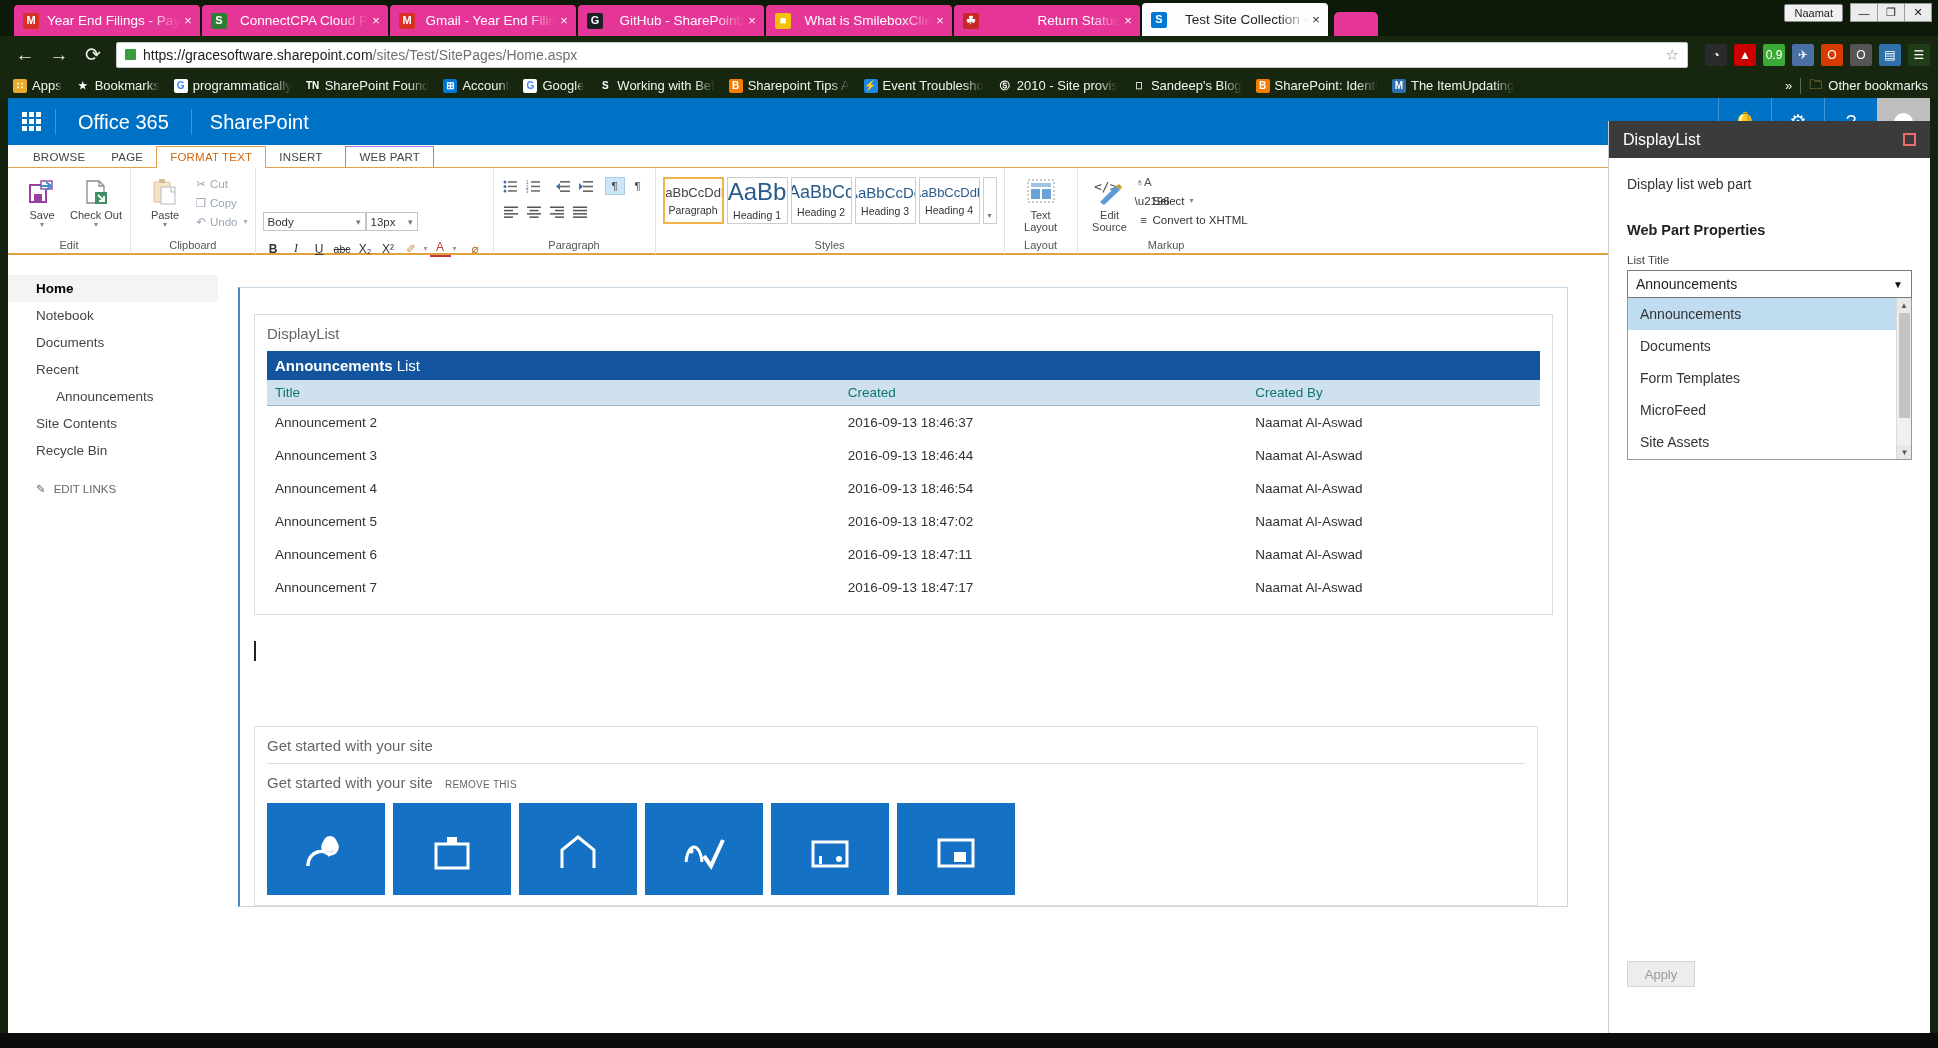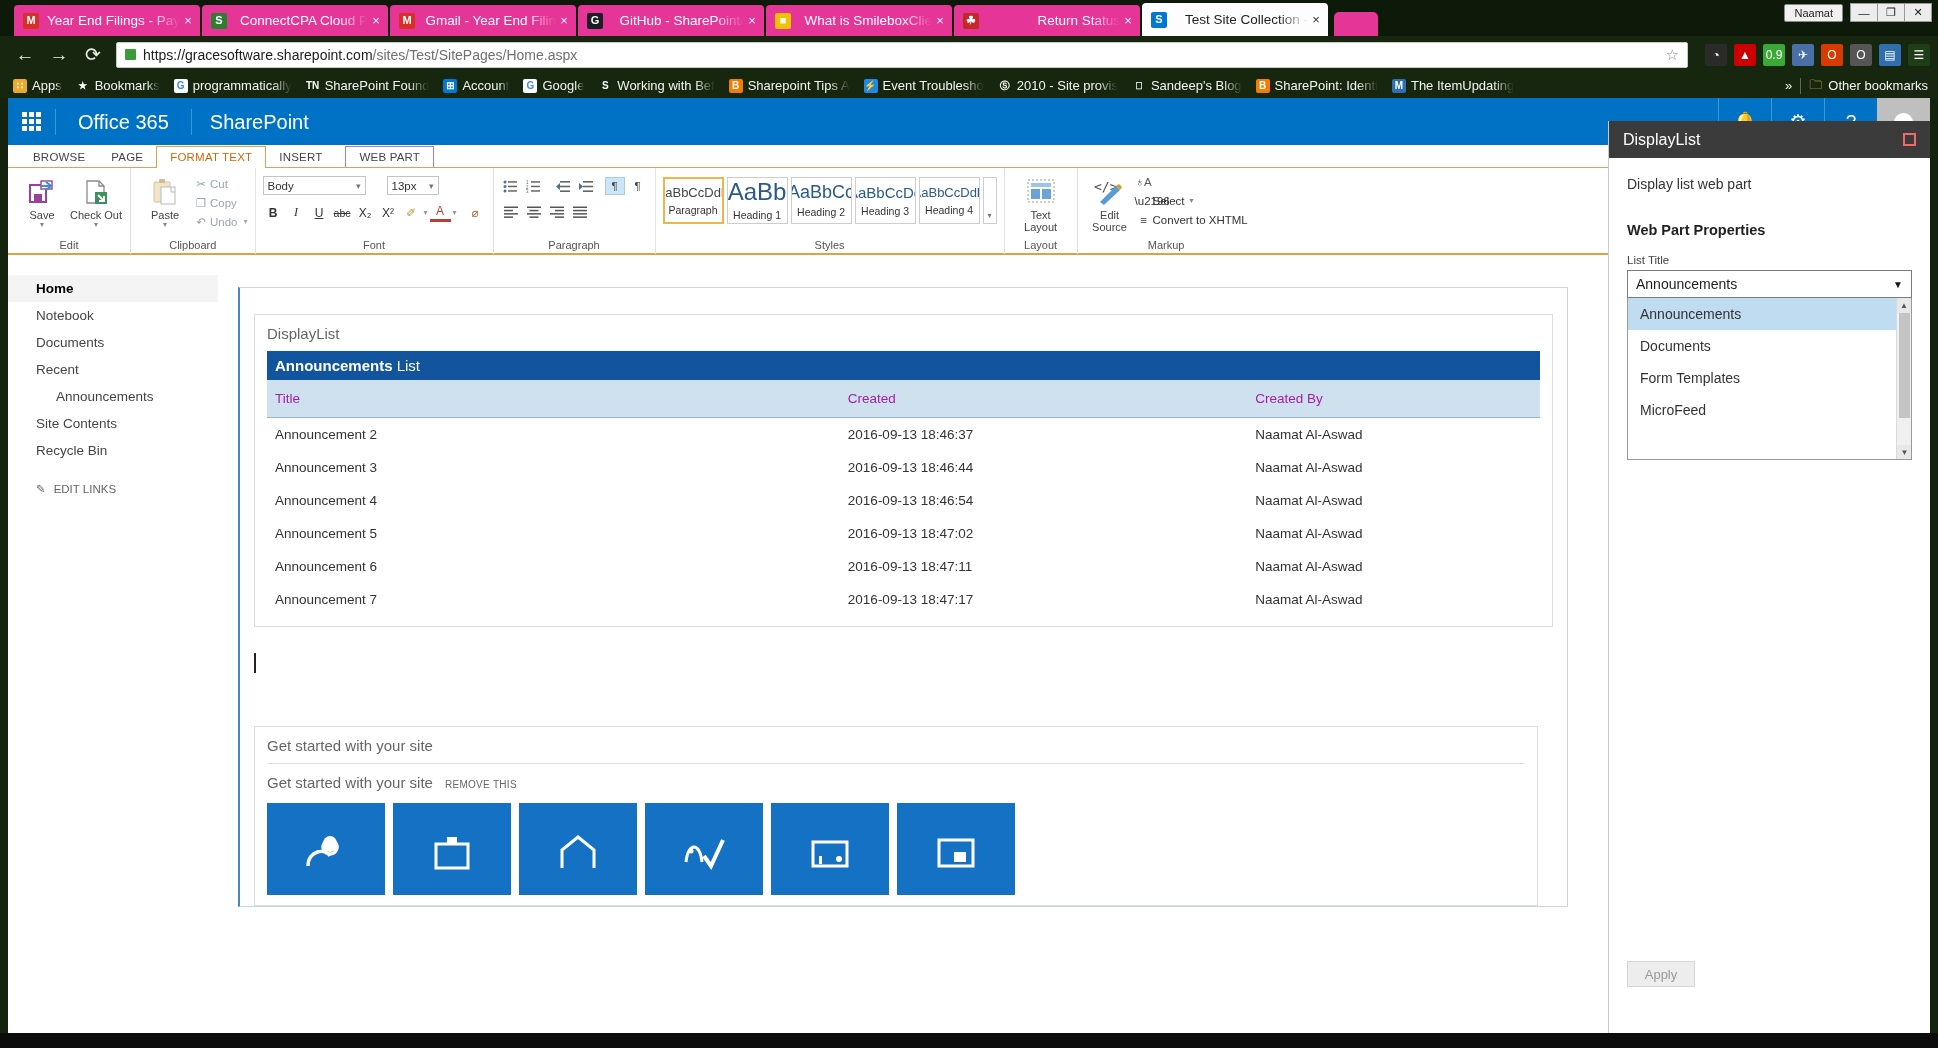--- a/index.html
+++ b/index.html
@@ -726,7 +726,7 @@
 
       <div class="rgroup" style="padding-top:8px;">
         <div class="gcontent" style="flex-direction:column;gap:7px;">
-          <div style="display:flex;gap:21px;">
+          <div style="display:flex;gap:0;margin-top:36px;">
             <div class="fontsel">
               <span>Body</span>
               <span class="cv">▾</span>

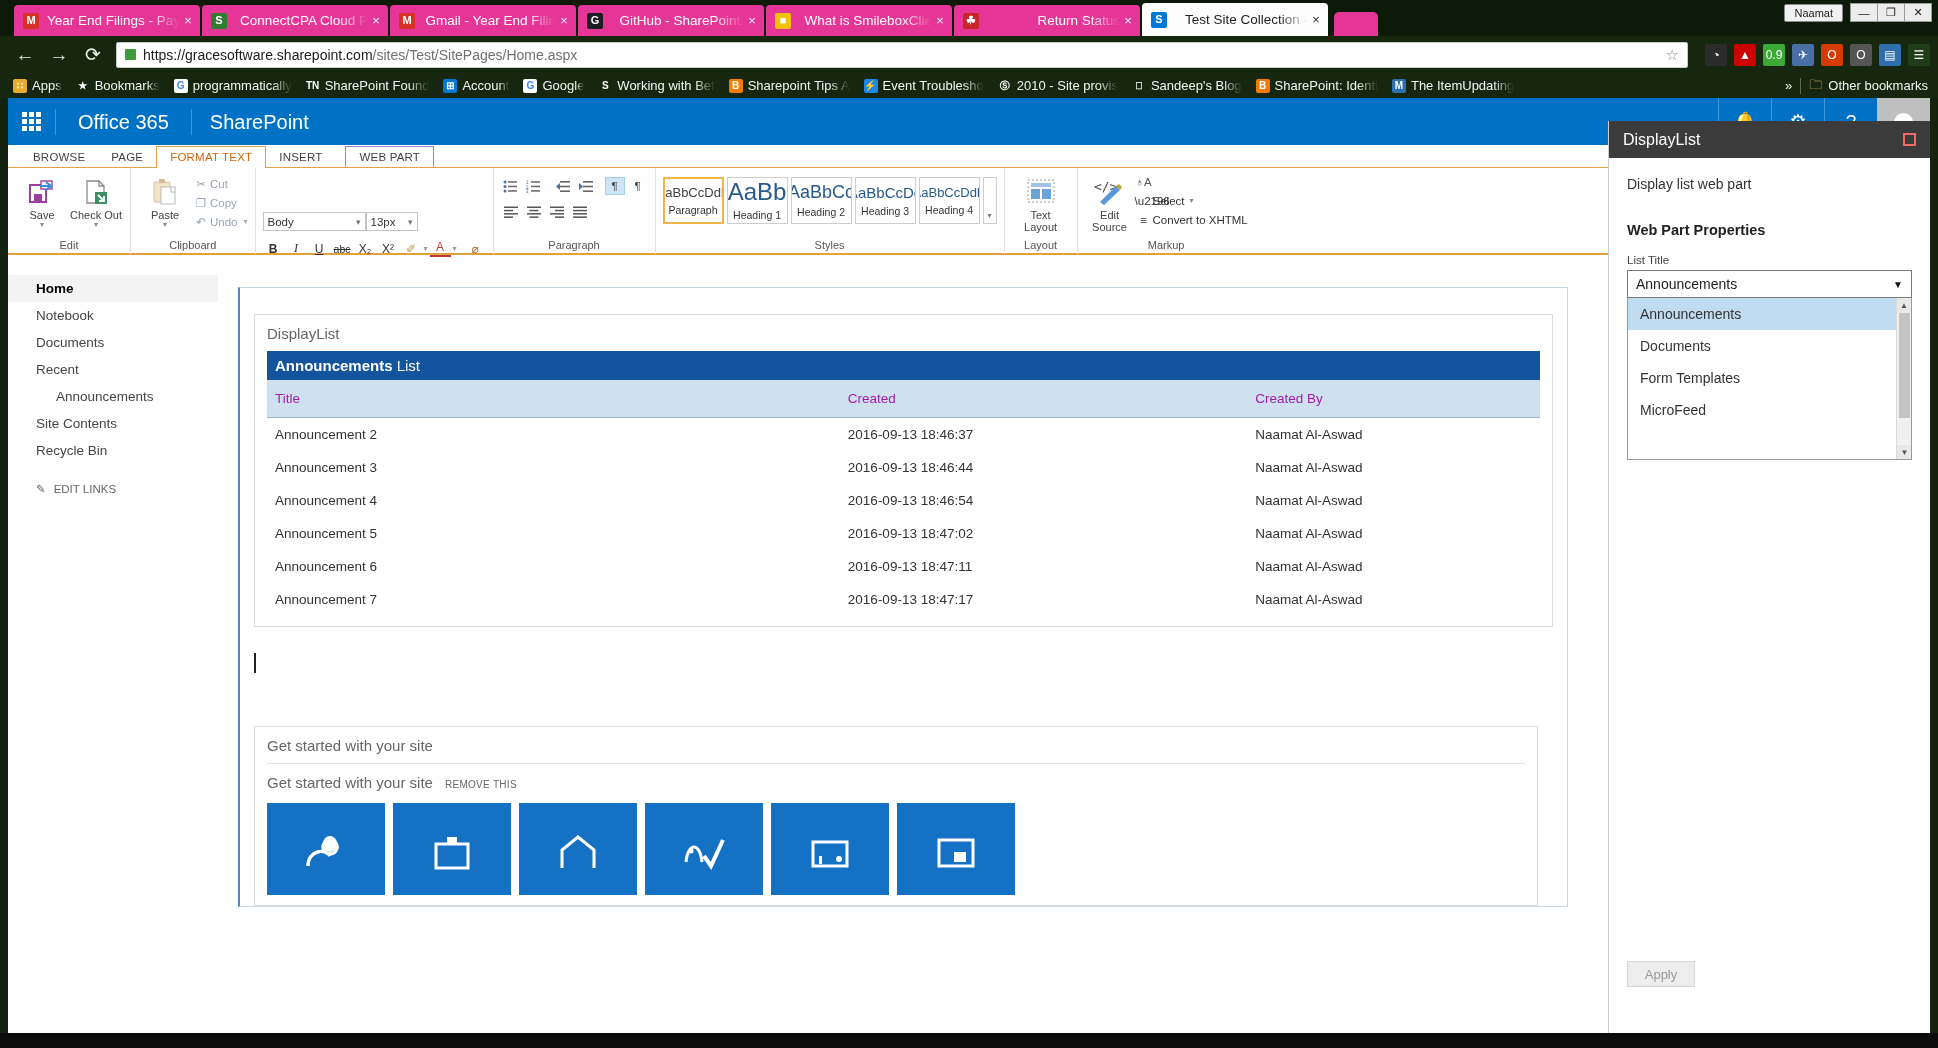--- a/index.html
+++ b/index.html
@@ -380,8 +380,8 @@
     background: #cfe0ef;
     text-align: left;
     font-weight: normal;
-    color: #a21caf;
-    padding: 11px 8px;
+    color: #0f766e;
+    padding: 5px 8px;
     border-bottom: 1px solid #9ab4cc;
   }
   table#list-table td { padding: 9px 8px; color: #333; }

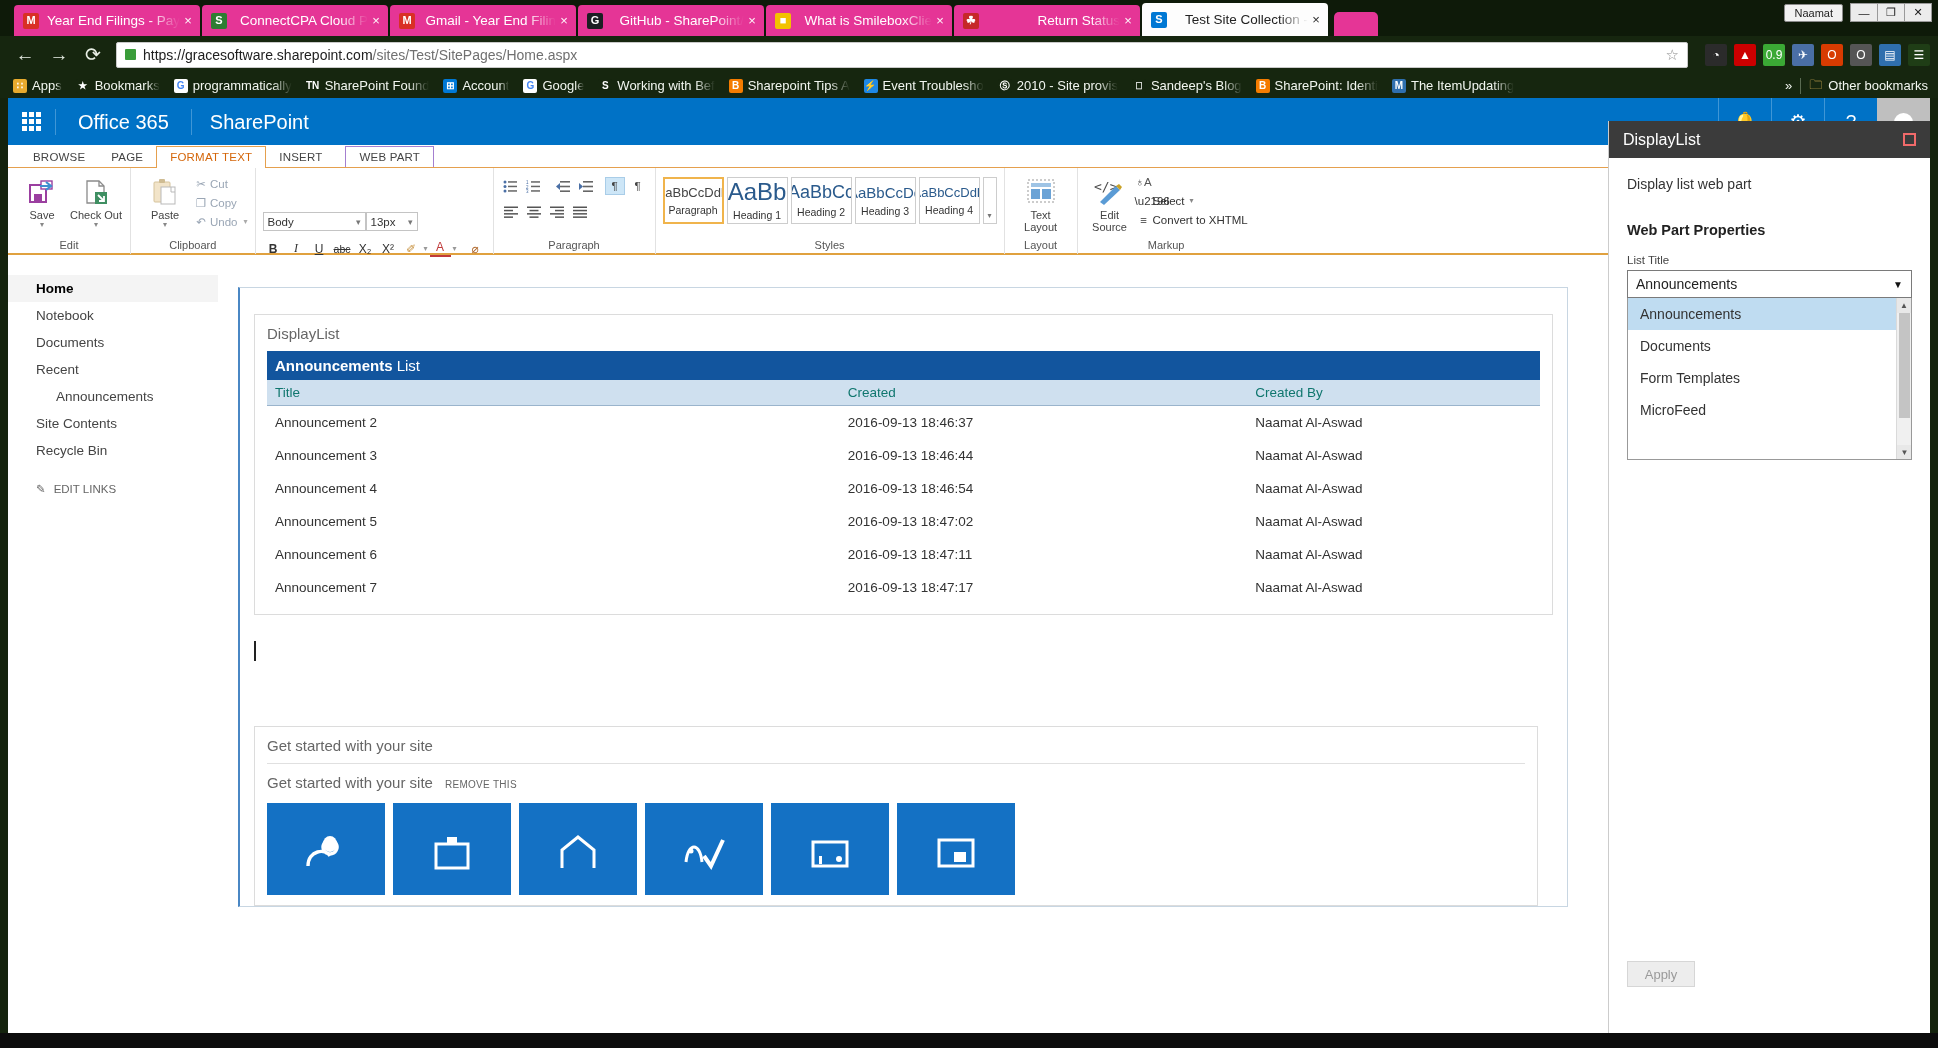--- a/index.html
+++ b/index.html
@@ -1055,6 +1055,7 @@
                 <div class="ddopt">Documents</div>
                 <div class="ddopt">Form Templates</div>
                 <div class="ddopt">MicroFeed</div>
+                <div class="ddopt">Site Assets</div>
               </div>
           <div id="dd-scroll">
             <div class="arr">▲</div>

